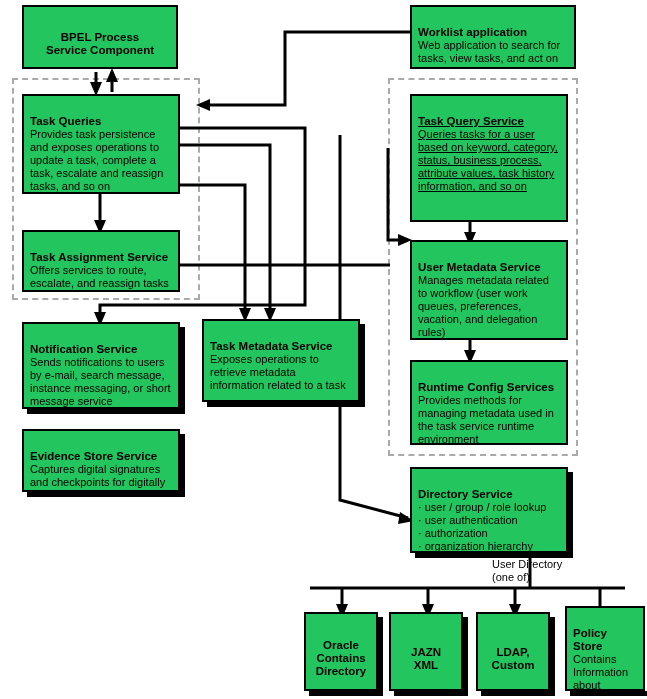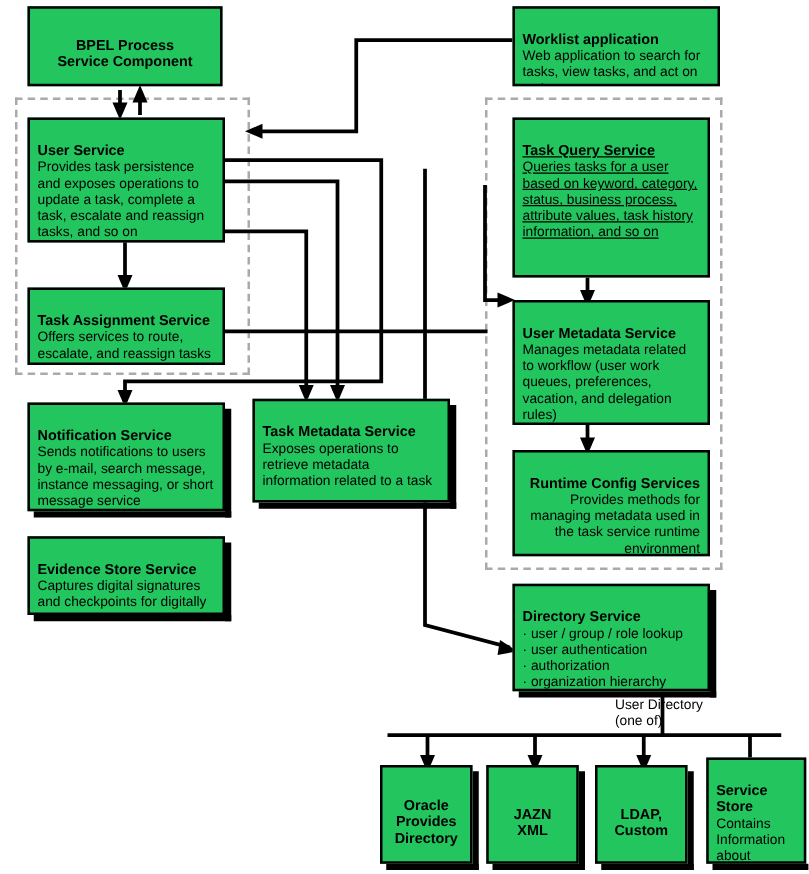--- a/index.html
+++ b/index.html
@@ -141,7 +141,7 @@
   </div>
 
   <div class="box" style="left:22px; top:94px; width:158px; height:100px;">
-    <div class="title">User Service</div>
+    <div class="title">Task Queries</div>
     <div class="body">Provides task persistence and exposes operations to update a task, complete a task, escalate and reassign tasks, and so on</div>
   </div>
 

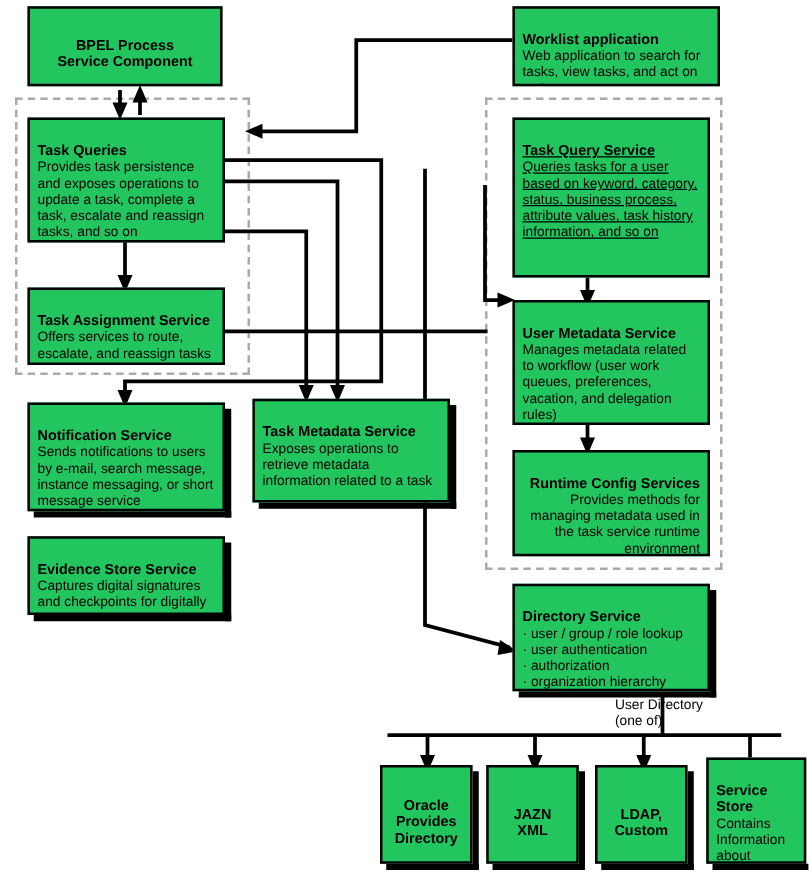--- a/index.html
+++ b/index.html
@@ -181,7 +181,7 @@
     <div class="body">Manages metadata related to workflow (user work queues, preferences, vacation, and delegation rules)</div>
   </div>
 
-  <div class="box" style="left:410px; top:360px; width:158px; height:85px;text-align:right;">
+  <div class="box" style="left:410px; top:360px; width:158px; height:85px;">
     <div class="title">Runtime Config Services</div>
     <div class="body">Provides methods for managing metadata used in the task service runtime environment</div>
   </div>

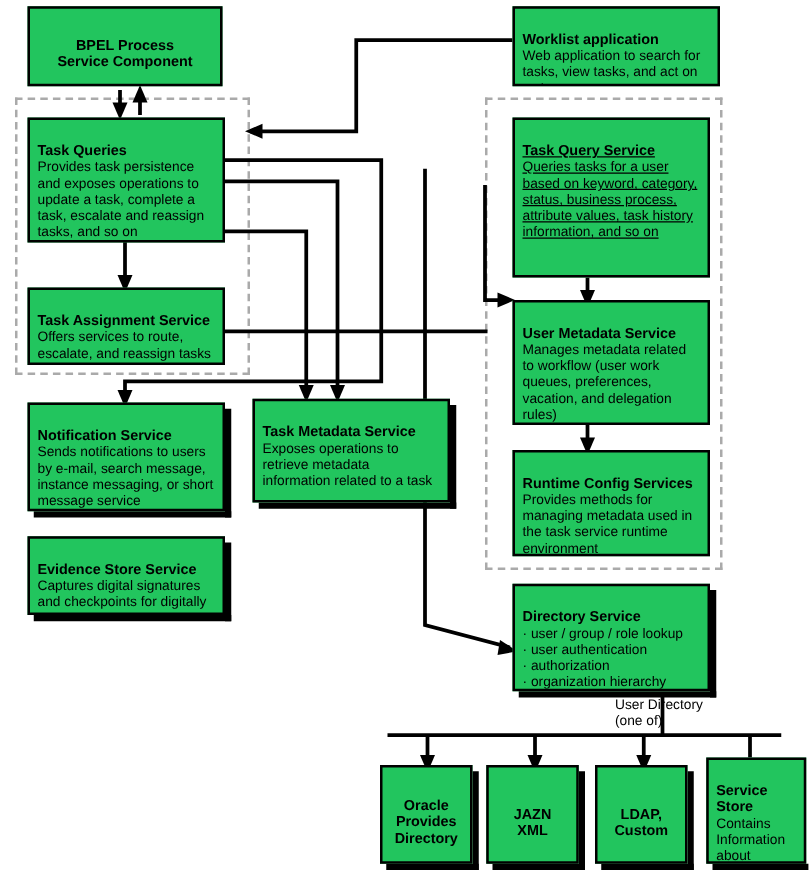--- a/index.html
+++ b/index.html
@@ -223,7 +223,7 @@
 
   <div class="shadow" style="left:570px; top:691px; width:77px; height:5px;"></div>
   <div class="box" style="left:565px; top:606px; width:80px; height:85px;">
-    <div class="title">Service Store</div>
+    <div class="title">Policy Store</div>
     <div class="body">Contains Information about application roles and permissions</div>
   </div>
 

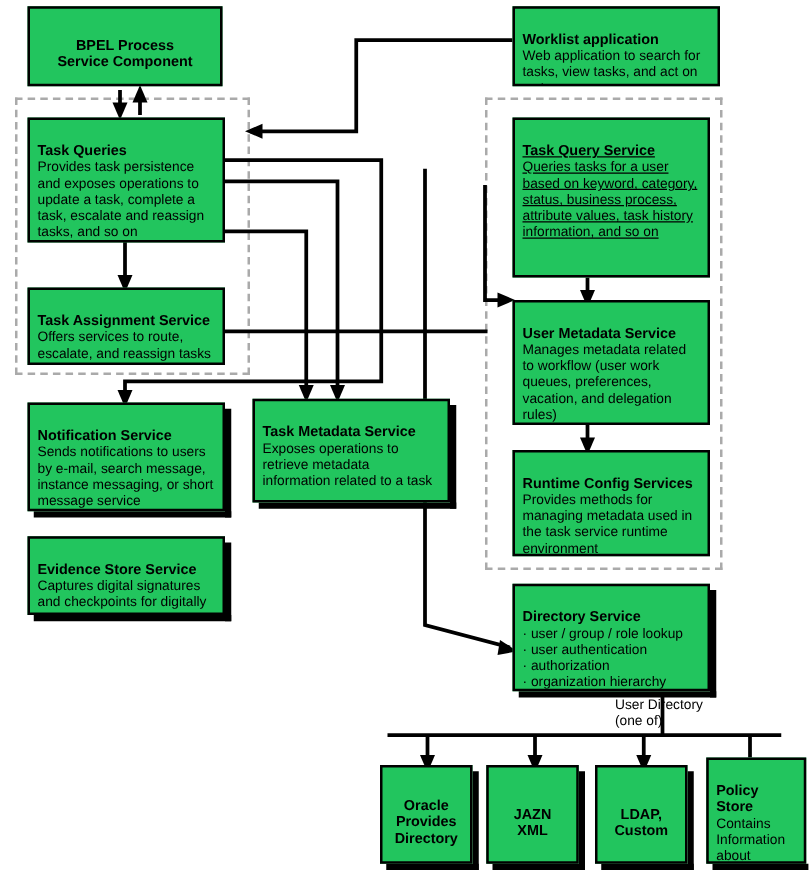--- a/index.html
+++ b/index.html
@@ -203,7 +203,7 @@
   <div class="shadow" style="left:378px; top:617px; width:5px; height:79px;"></div>
   <div class="box center" style="left:304px; top:612px; width:74px; height:79px; display:flex; align-items:center; justify-content:center;">
     <div class="title">Oracle
-Provides
+Contains
 Directory</div>
   </div>
 

